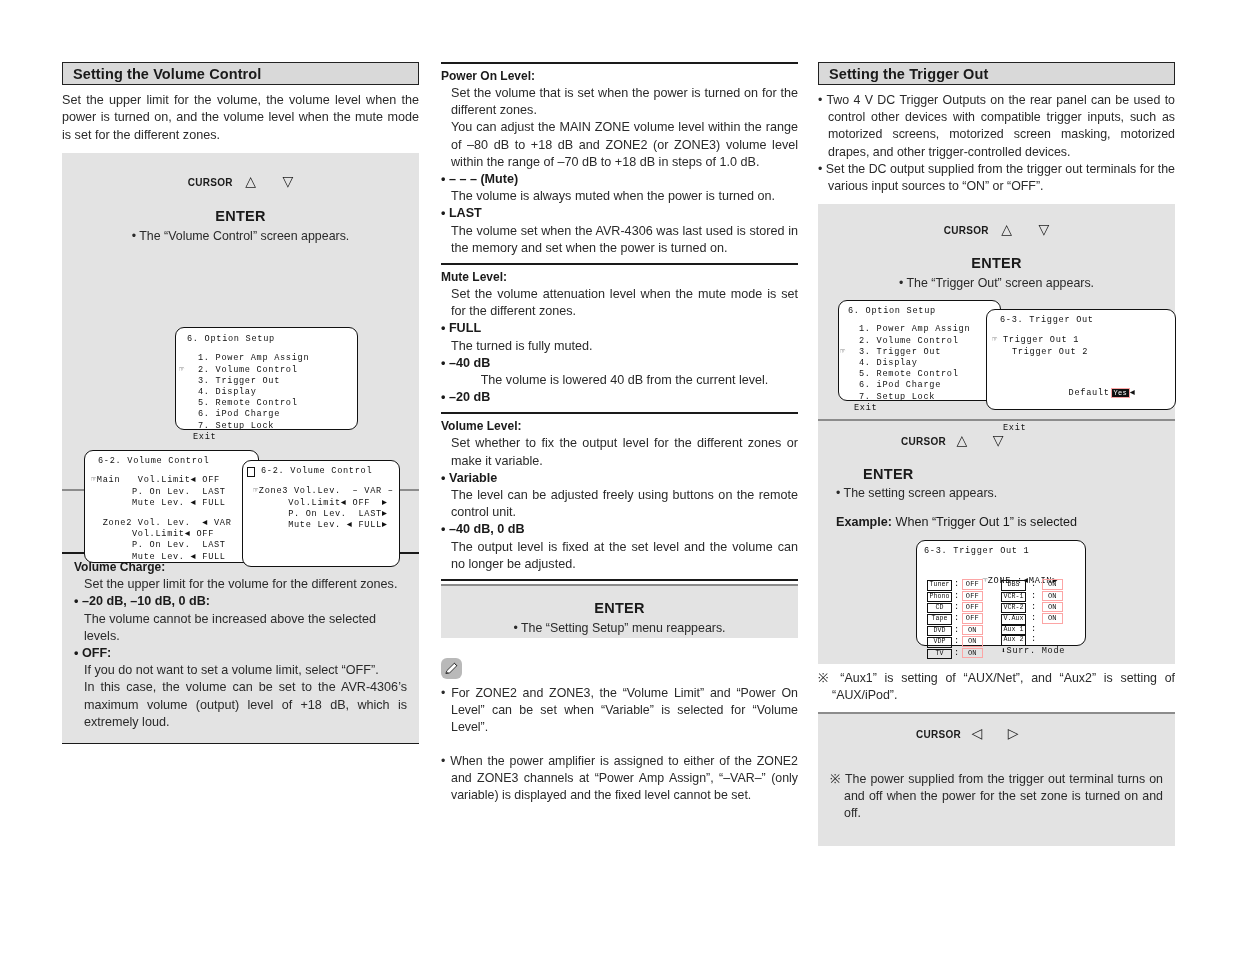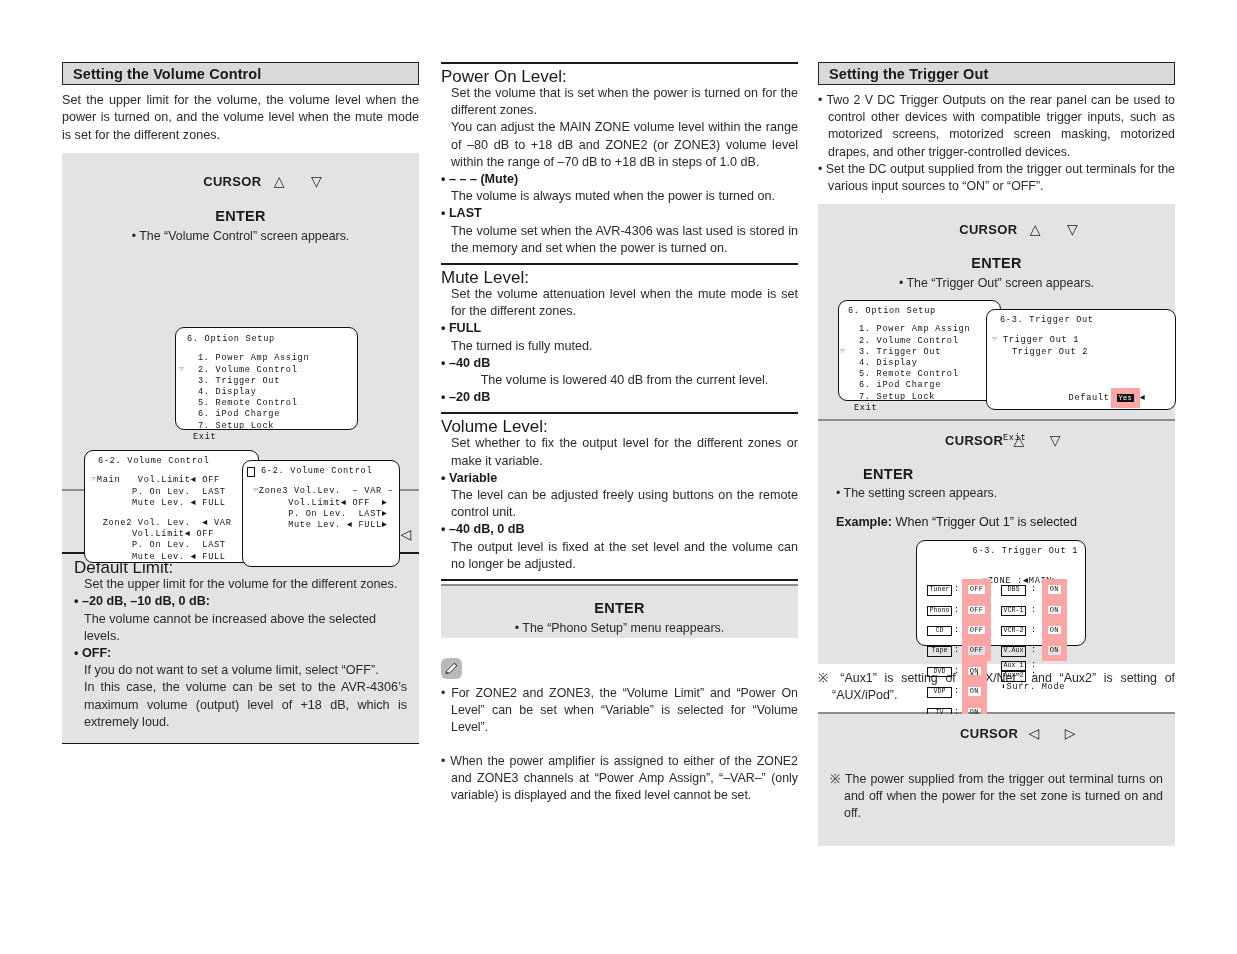--- a/index.html
+++ b/index.html
@@ -69,7 +69,7 @@
   .rule-thick{border-top:2.6px solid #1a1a1a;}
   .rule-thin{border-top:1.4px solid #1a1a1a;}
   .rule-grey{border-top:2.4px solid #8c8c8c;}
-  .dterm{font-weight:normal;font-size:17px;line-height:17px;}
+  .dterm{font-weight:bold;font-size:12px;line-height:17px;}
   .ddesc{font-size:12.6px;line-height:17.2px;color:#2a2a2a;padding-left:10px;text-align:justify;}
   .dopt{font-weight:bold;font-size:12.6px;line-height:17.2px;}
 

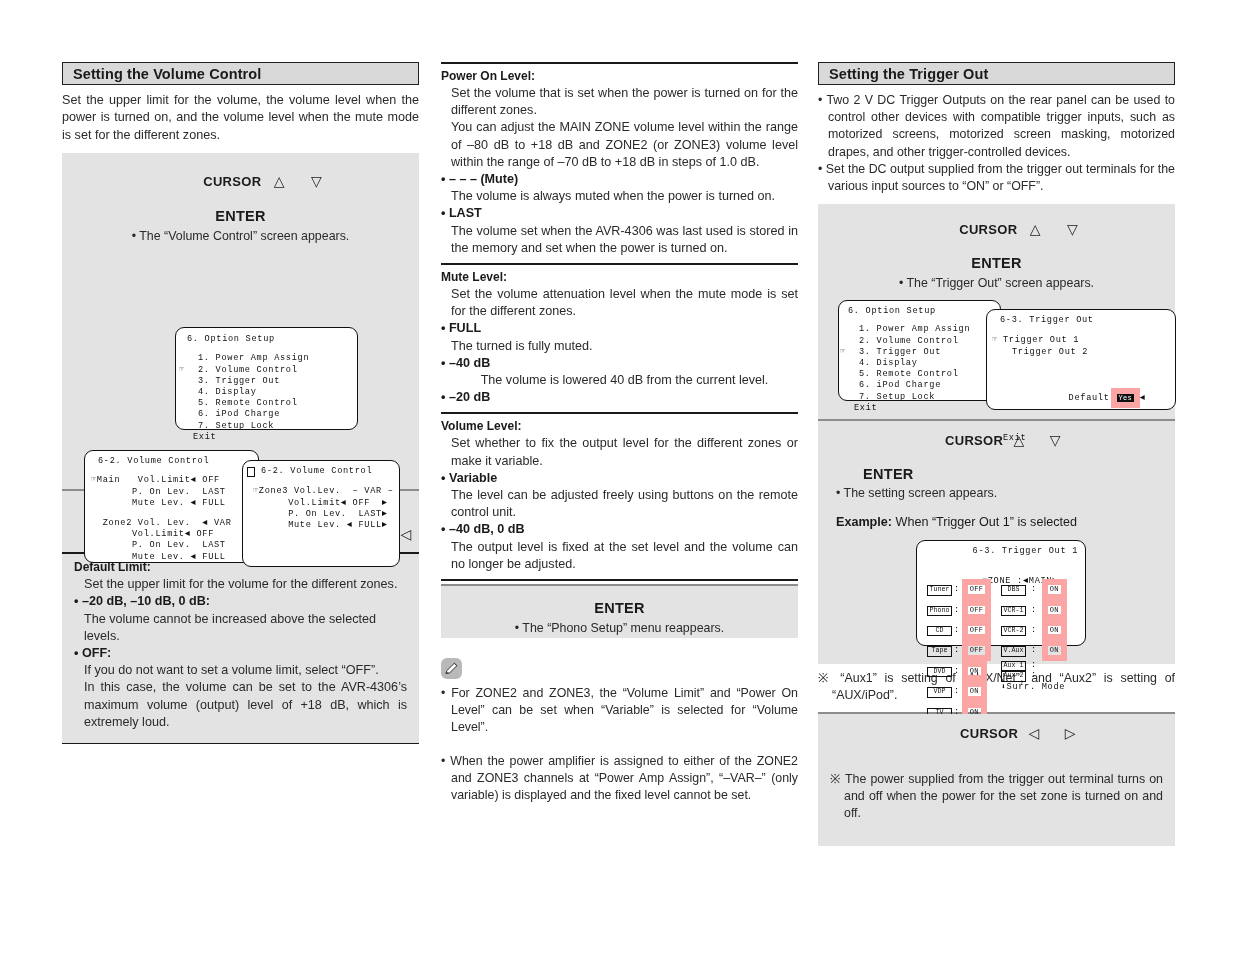--- a/index.html
+++ b/index.html
@@ -250,7 +250,7 @@
       <span>Setting the Trigger Out</span>
     </div>
 
-    <div class="note-item" style="margin-top:7px;">• Two 2 V DC Trigger Outputs on the rear panel can be used to control other devices with compatible trigger inputs, such as motorized screens, motorized screen masking, motorized drapes, and other trigger-controlled devices.</div>
+    <div class="note-item" style="margin-top:7px;">• Two 4 V DC Trigger Outputs on the rear panel can be used to control other devices with compatible trigger inputs, such as motorized screens, motorized screen masking, motorized drapes, and other trigger-controlled devices.</div>
     <div class="note-item">• Set the DC output supplied from the trigger out terminals for the various input sources to “ON” or “OFF”.</div>
 
     <div class="gpanel" style="margin-top:9px;height:215px;position:relative;">

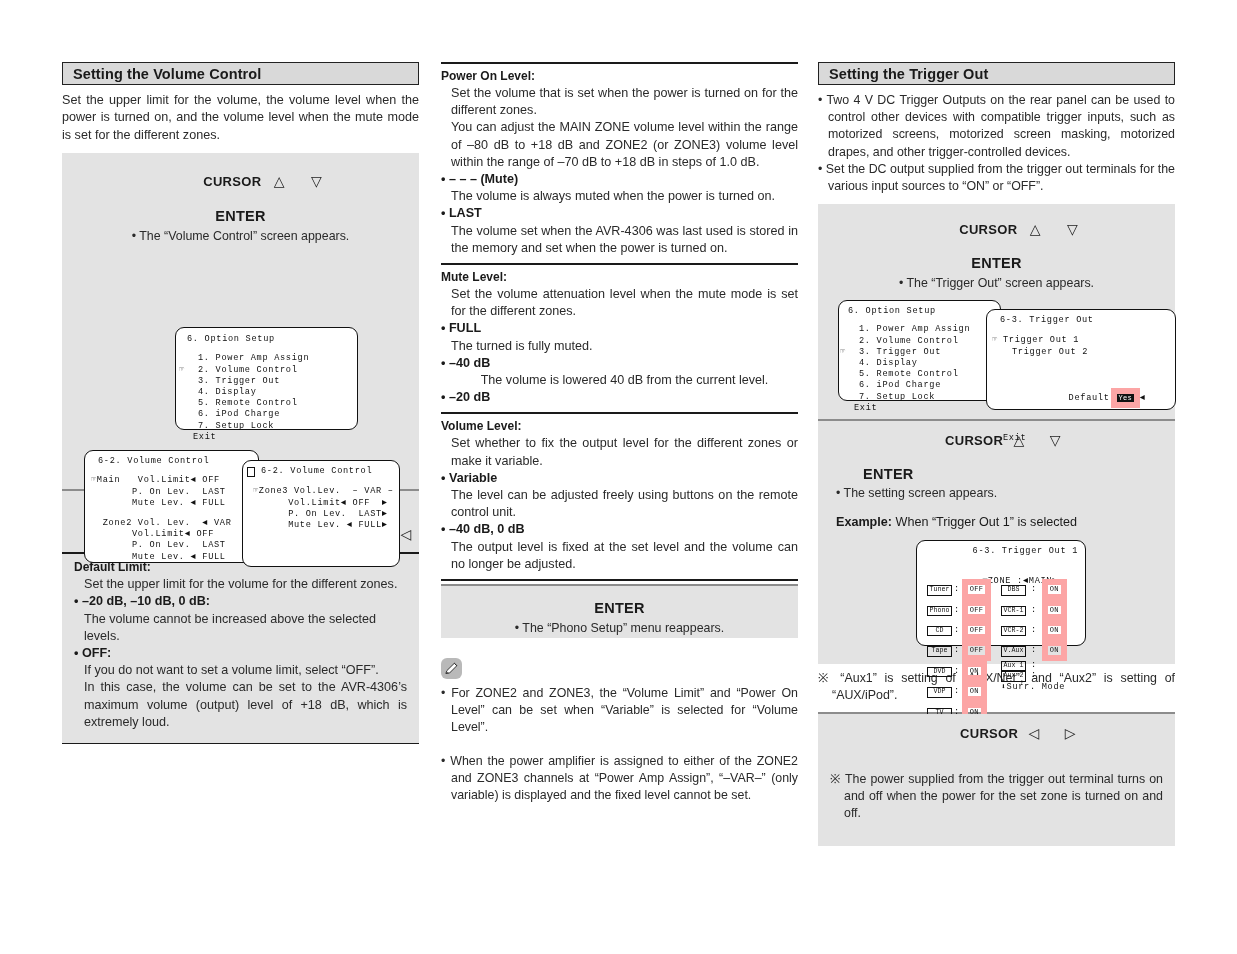--- a/index.html
+++ b/index.html
@@ -37,7 +37,7 @@
   
   .gpanel{background:#e3e3e3;padding:10px 12px 12px 12px;box-sizing:border-box;}
 
-  .cursor-row{font-weight:bold;font-size:13px;letter-spacing:.3px;margin-left:44px;}
+  .cursor-row{font-weight:bold;font-size:10px;letter-spacing:.3px;}
   .tri{font-size:14px;font-weight:normal;display:inline-block;vertical-align:0px;}
   .enter{font-weight:bold;font-size:14.5px;letter-spacing:.3px;}
   .bullet-line{font-size:12.4px;color:#2a2a2a;line-height:16px;}

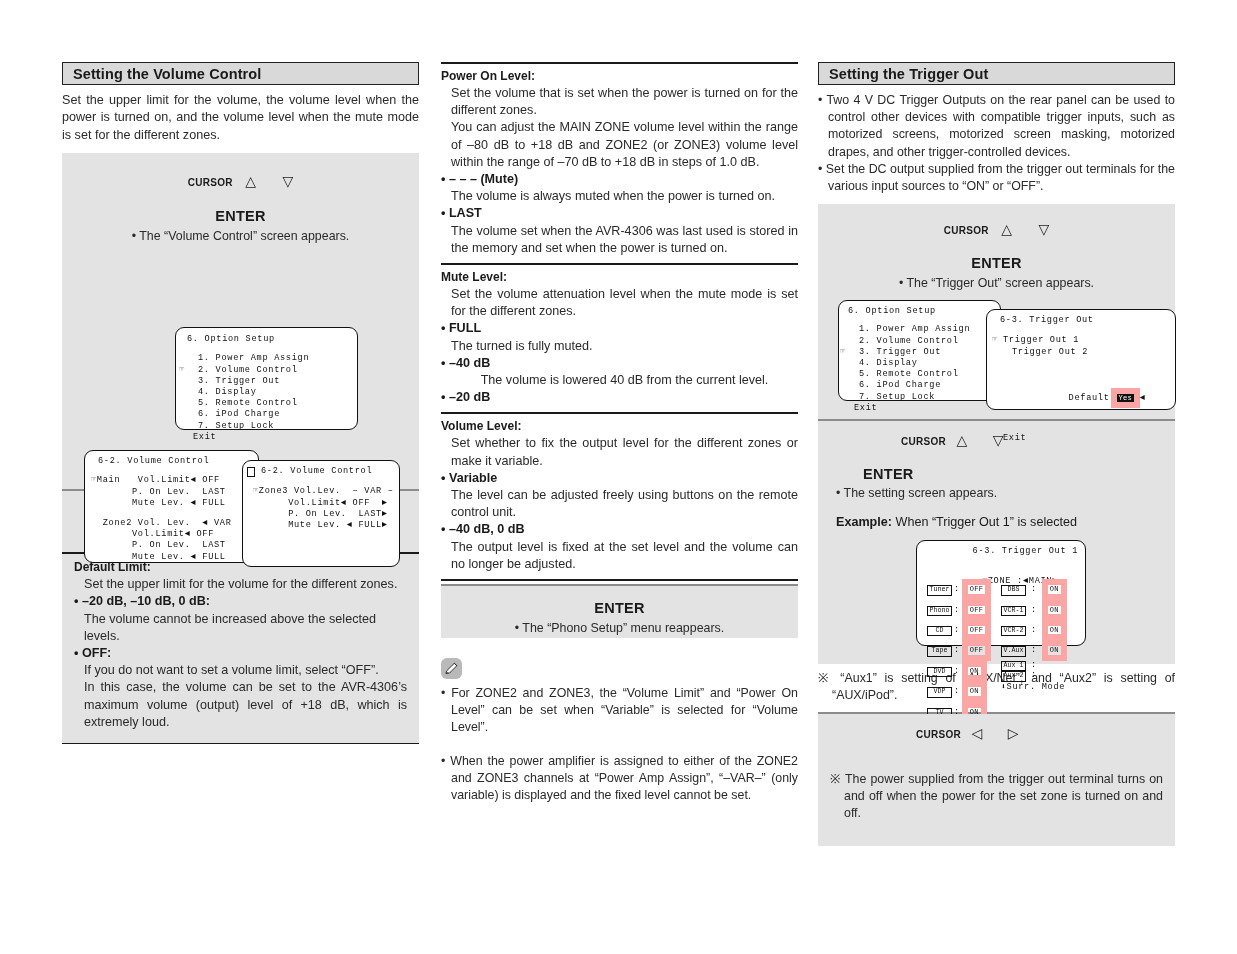--- a/index.html
+++ b/index.html
@@ -54,7 +54,7 @@
 
   
   .vbox{
-    display:inline-block;border:6px solid #fca5a5;padding:0 2px;
+    display:inline-block;border:1px solid #fca5a5;padding:0 2px;
     font-size:7px;line-height:8.4px;min-width:21px;text-align:center;
     letter-spacing:.2px;box-sizing:border-box;
   }

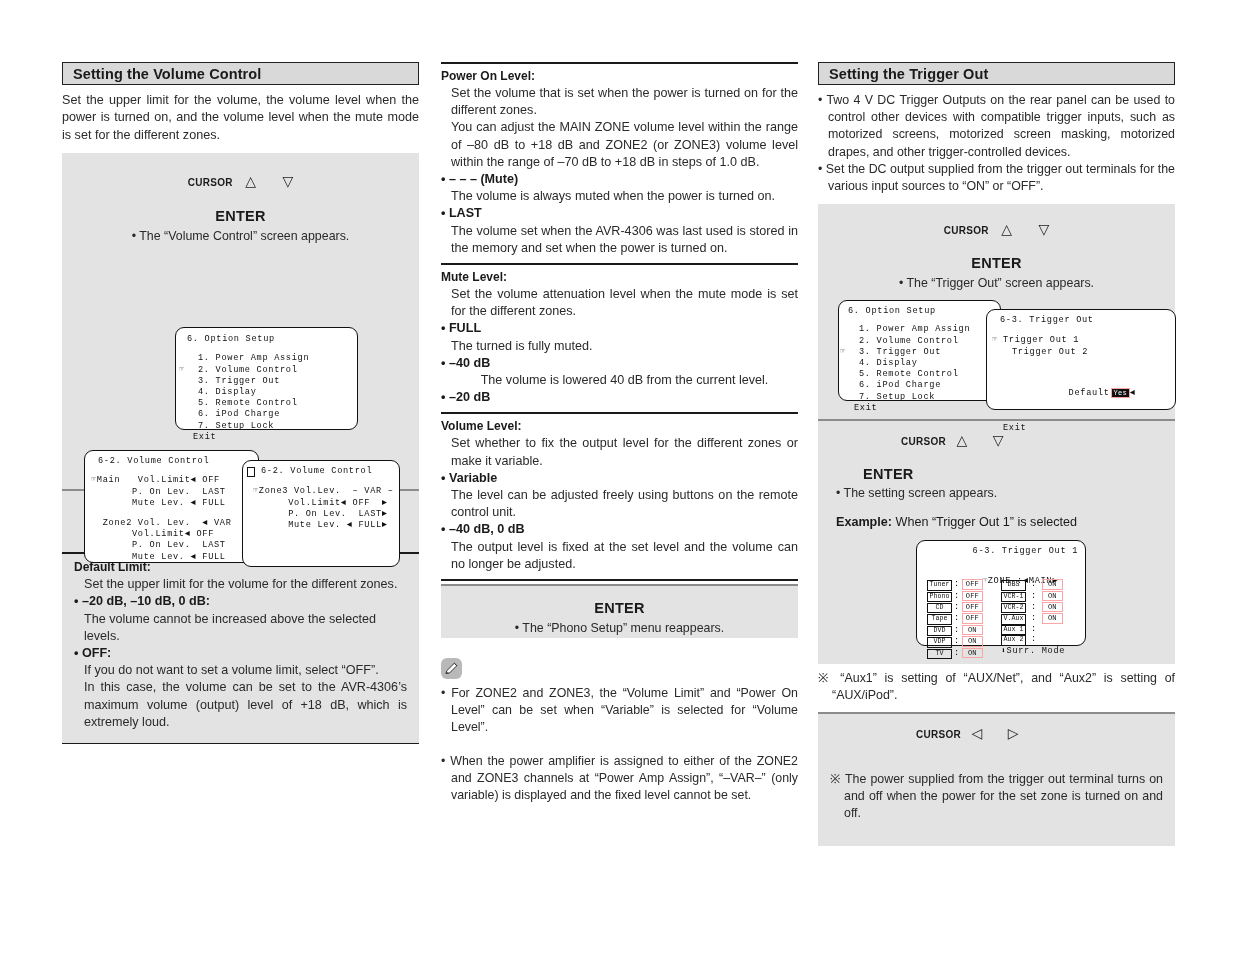--- a/index.html
+++ b/index.html
@@ -310,7 +310,7 @@
       </div>
 
       <div class="osd" style="position:absolute;left:98px;top:119px;width:170px;height:106px;padding:5px 0 0 7px;">
-        <div class="osd-row" style="text-align:right;padding-right:7px;">6-3. Trigger Out 1</div>
+        <div class="osd-row" style="text-align:left;padding-right:7px;">6-3. Trigger Out 1</div>
 
         <div class="osd-row" style="margin-top:7px;">
           <span class="cur">☞</span><span>ZONE :</span><span>◄</span><span>MAIN</span><span>►</span>

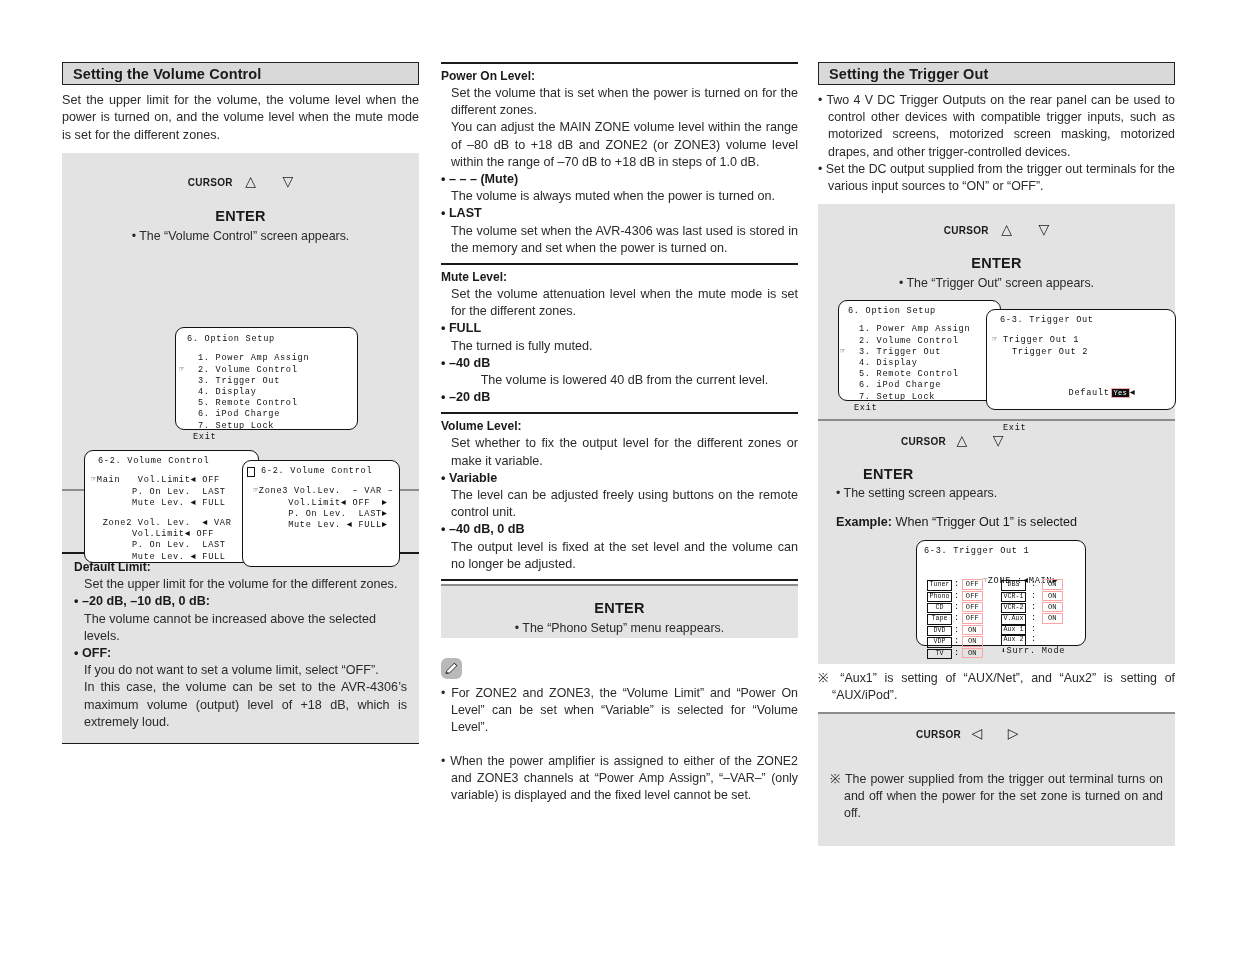--- a/index.html
+++ b/index.html
@@ -172,7 +172,7 @@
     <div class="rule-thick" style="margin:0 0 0 0;"></div>
 
     <div class="gpanel" style="padding-top:5px;padding-bottom:12px;">
-      <div class="dterm">Default Limit:</div>
+      <div class="dterm">Volume Charge:</div>
       <div class="ddesc nj" style="text-align:left;">Set the upper limit for the volume for the different zones.</div>
       <div class="dopt">•&nbsp;<span>–20 dB, –10 dB, 0 dB:</span></div>
       <div class="ddesc" style="text-align:left;">The volume cannot be increased above the selected levels.</div>

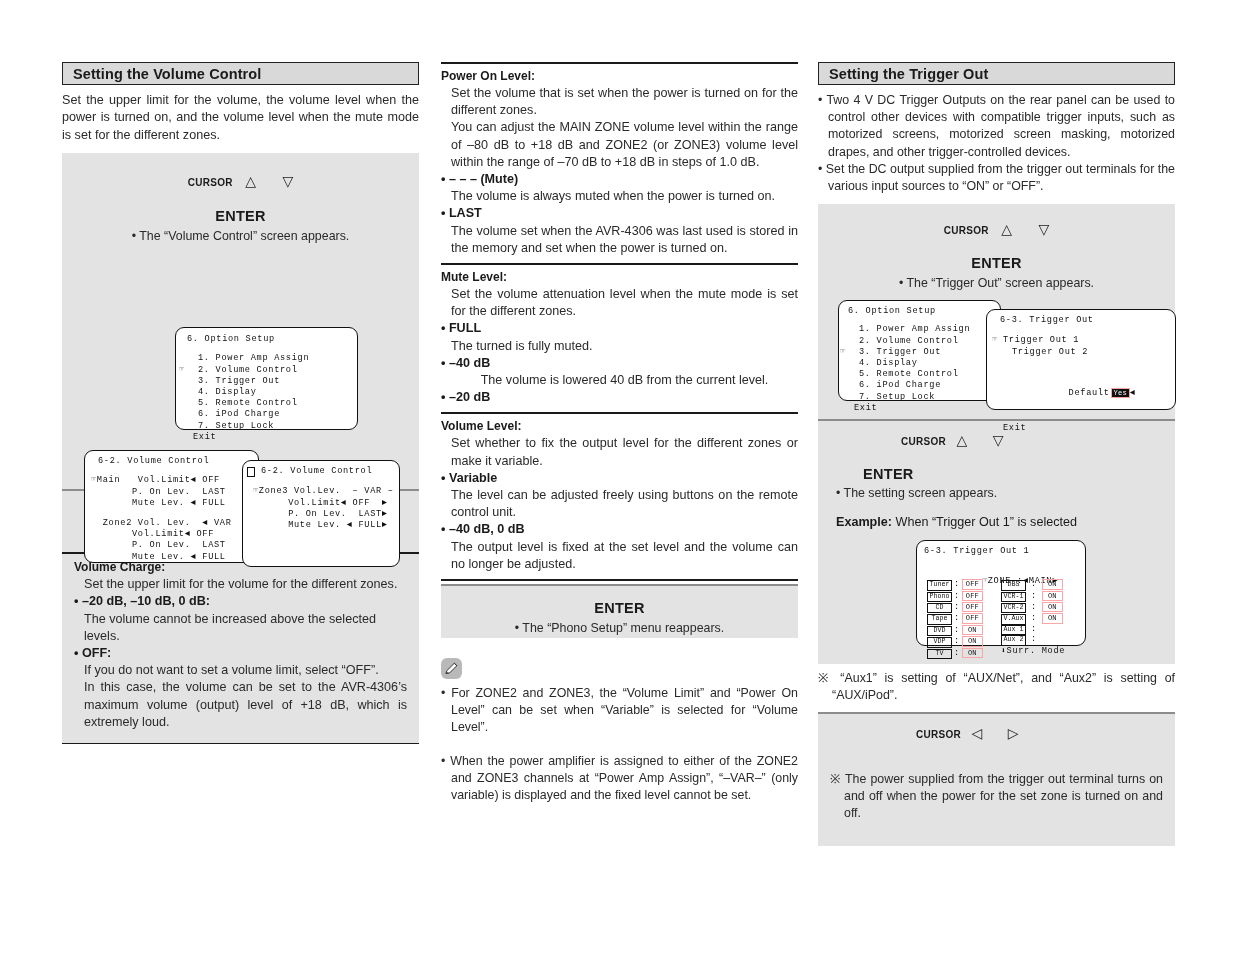--- a/index.html
+++ b/index.html
@@ -228,7 +228,7 @@
       <div style="text-align:center;margin-top:3px;">
         <span class="enter">ENTER</span>
       </div>
-      <div class="bullet-line" style="text-align:center;margin-top:3px;">• The “Phono Setup” menu reappears.</div>
+      <div class="bullet-line" style="text-align:center;margin-top:3px;">• The “Setting Setup” menu reappears.</div>
     </div>
 
     <div style="margin-top:20px;">

